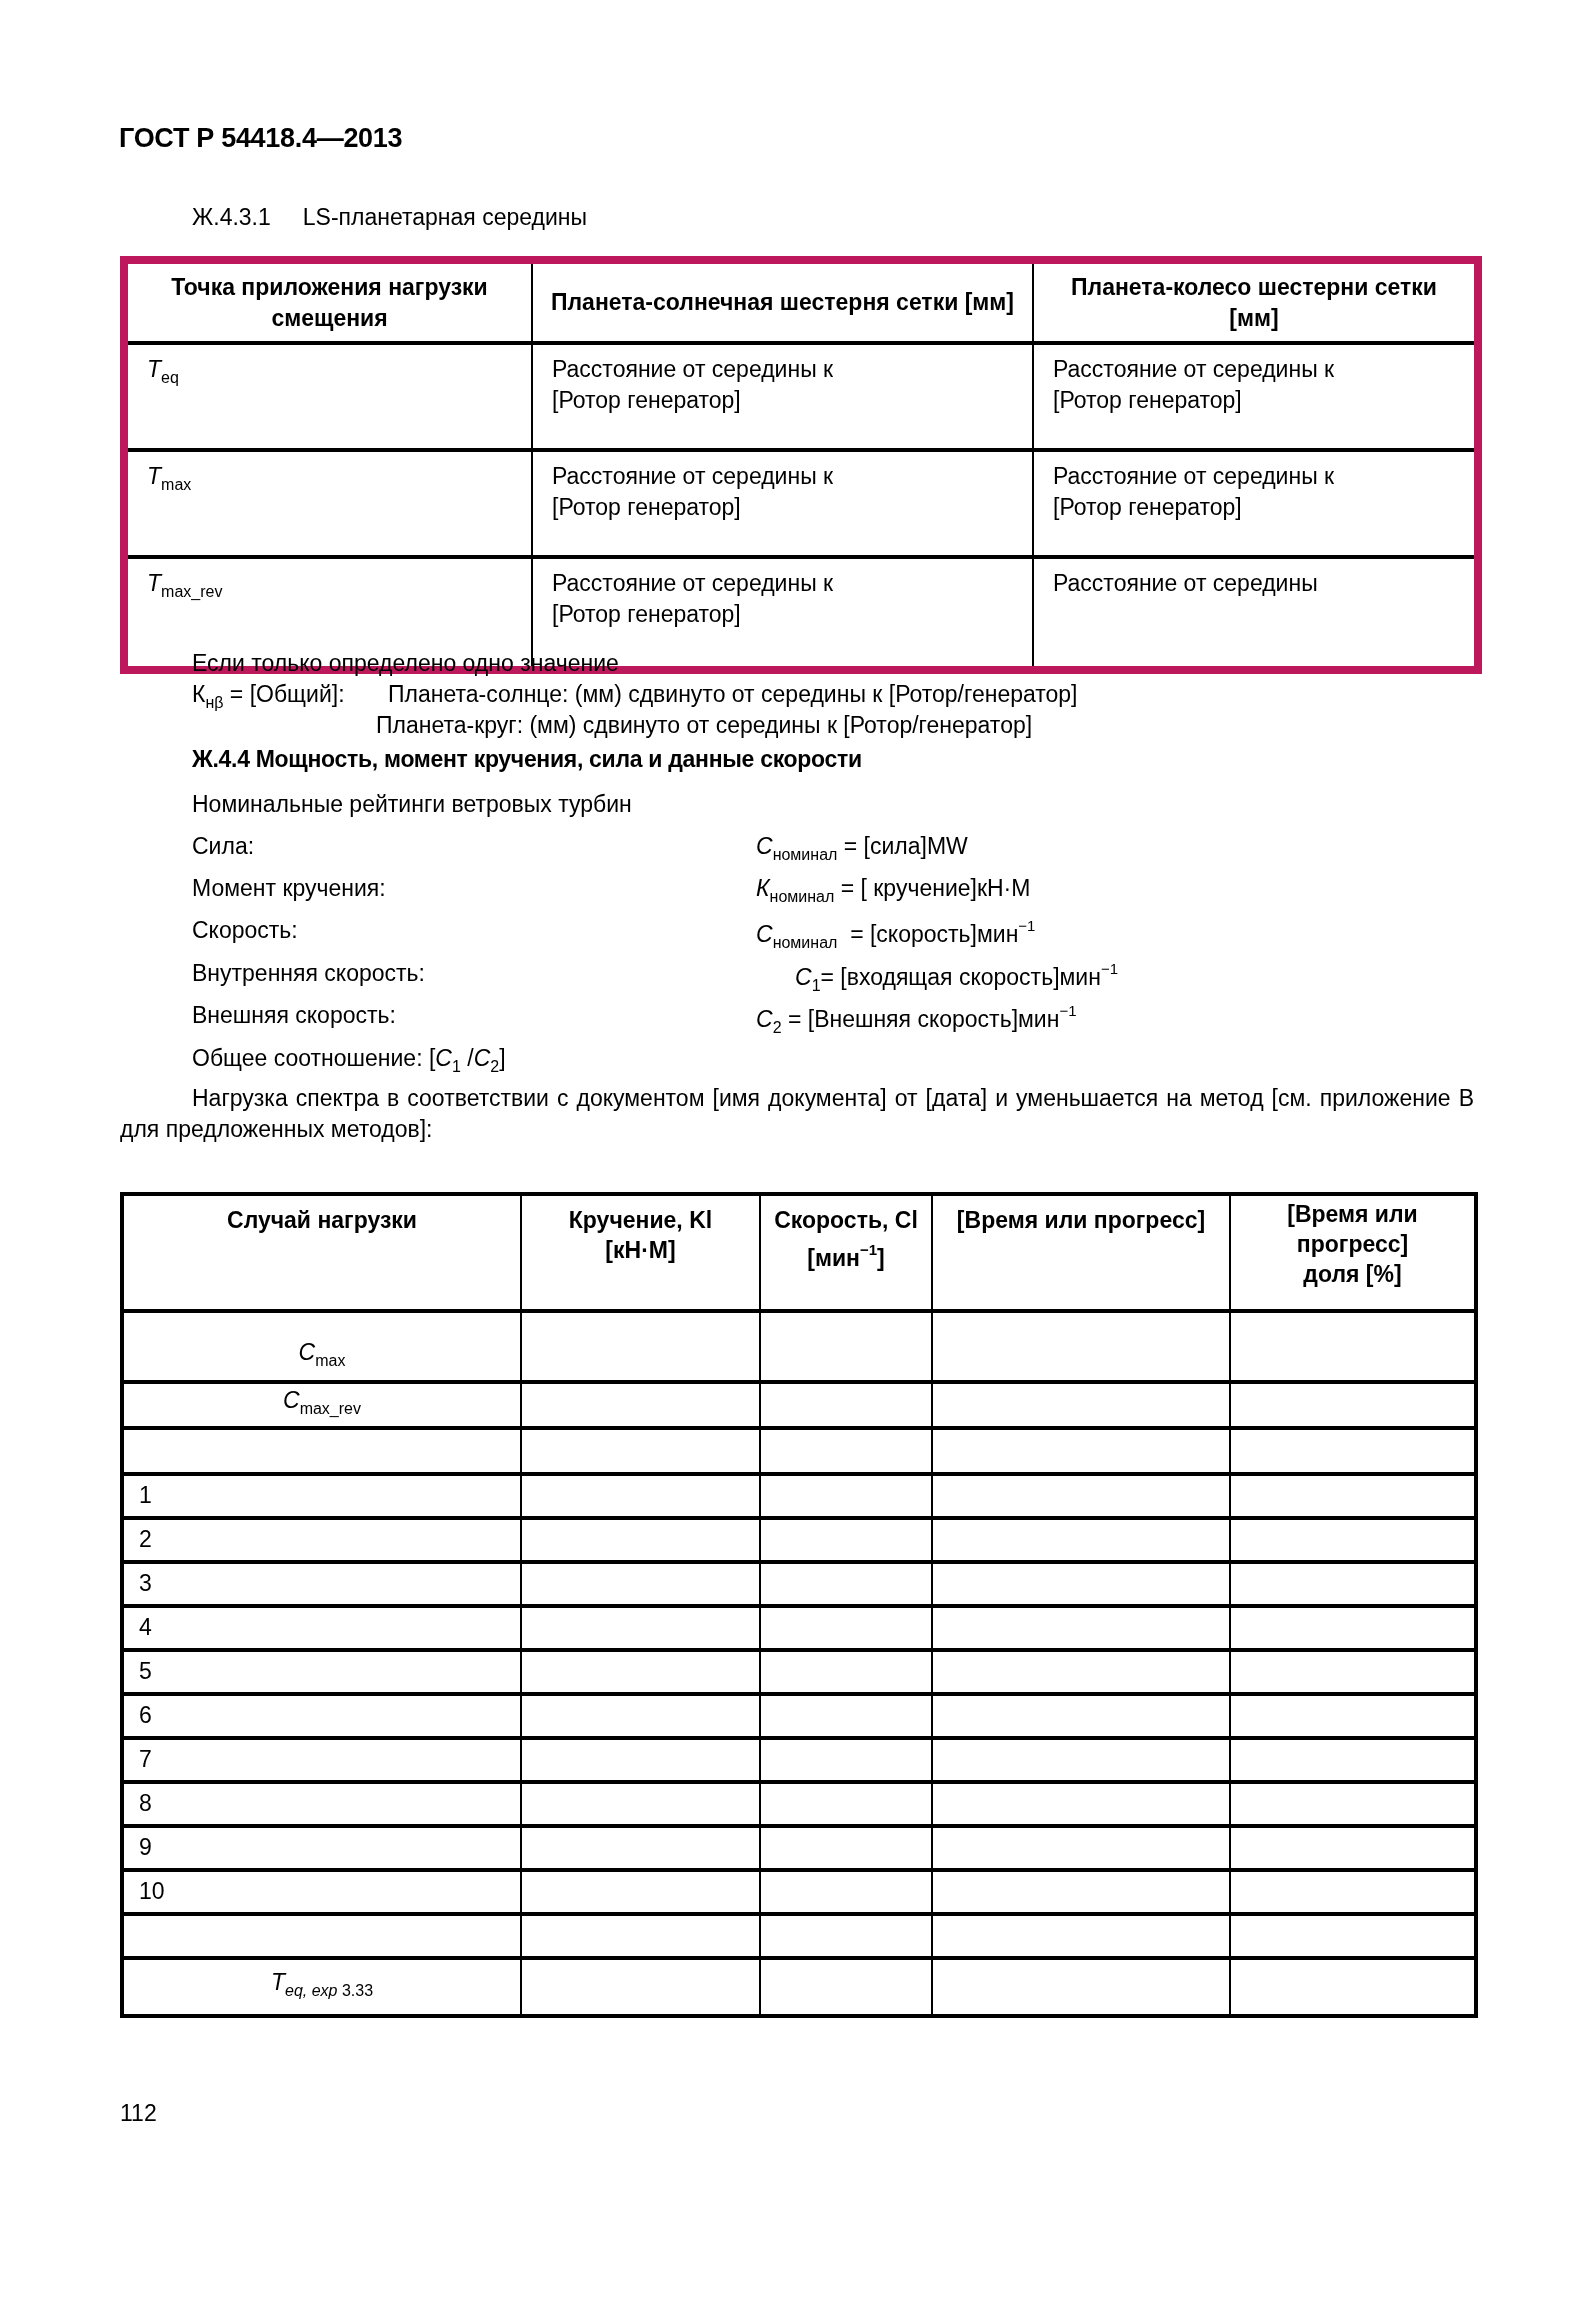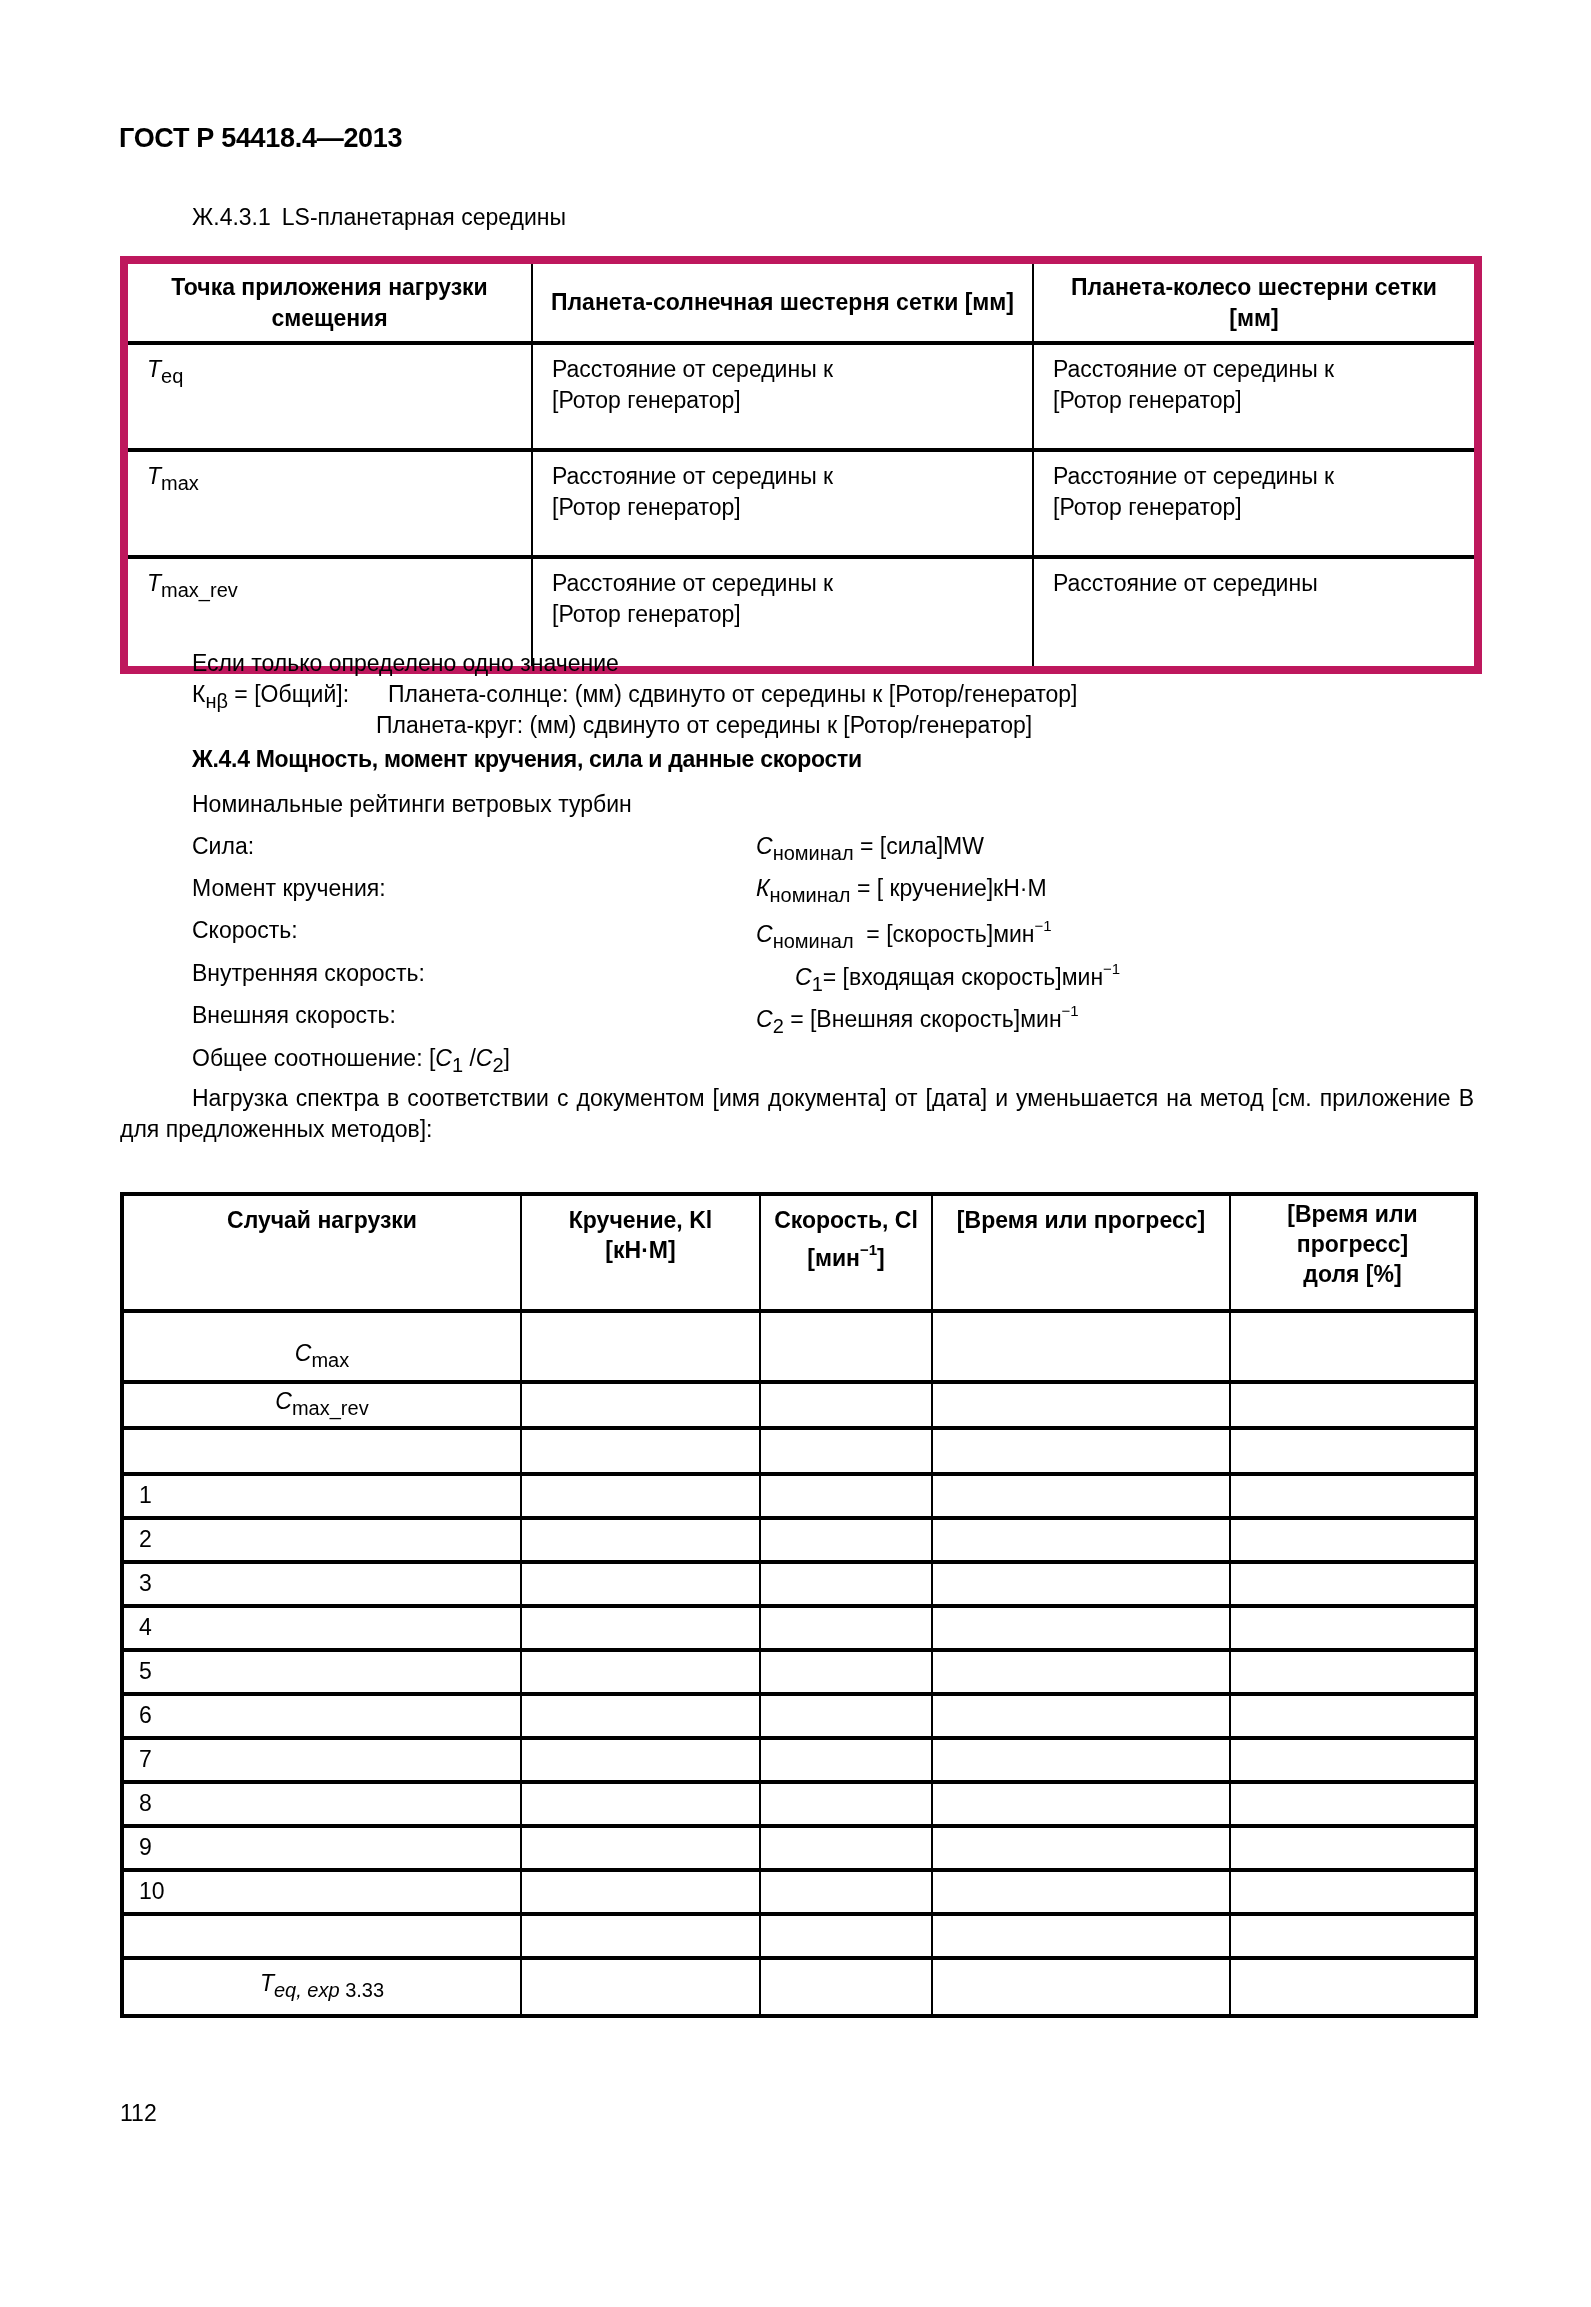--- a/index.html
+++ b/index.html
@@ -10,7 +10,7 @@
   .abs { position: absolute; }
   .hdr { left: 119px; top: 123px; font-size: 27px; font-weight: bold; letter-spacing: -0.3px; }
   .sect { left: 192px; top: 204px; font-size: 23px; }
-  .sect .num { margin-right: 11px; text-align: center; }
+  .sect .num { margin-right: 32px; text-align: center; }
 
   table { border-collapse: collapse; table-layout: fixed; }
   td, th { border: 2px solid #000; vertical-align: top; font-size: 23px; line-height: 31px; }

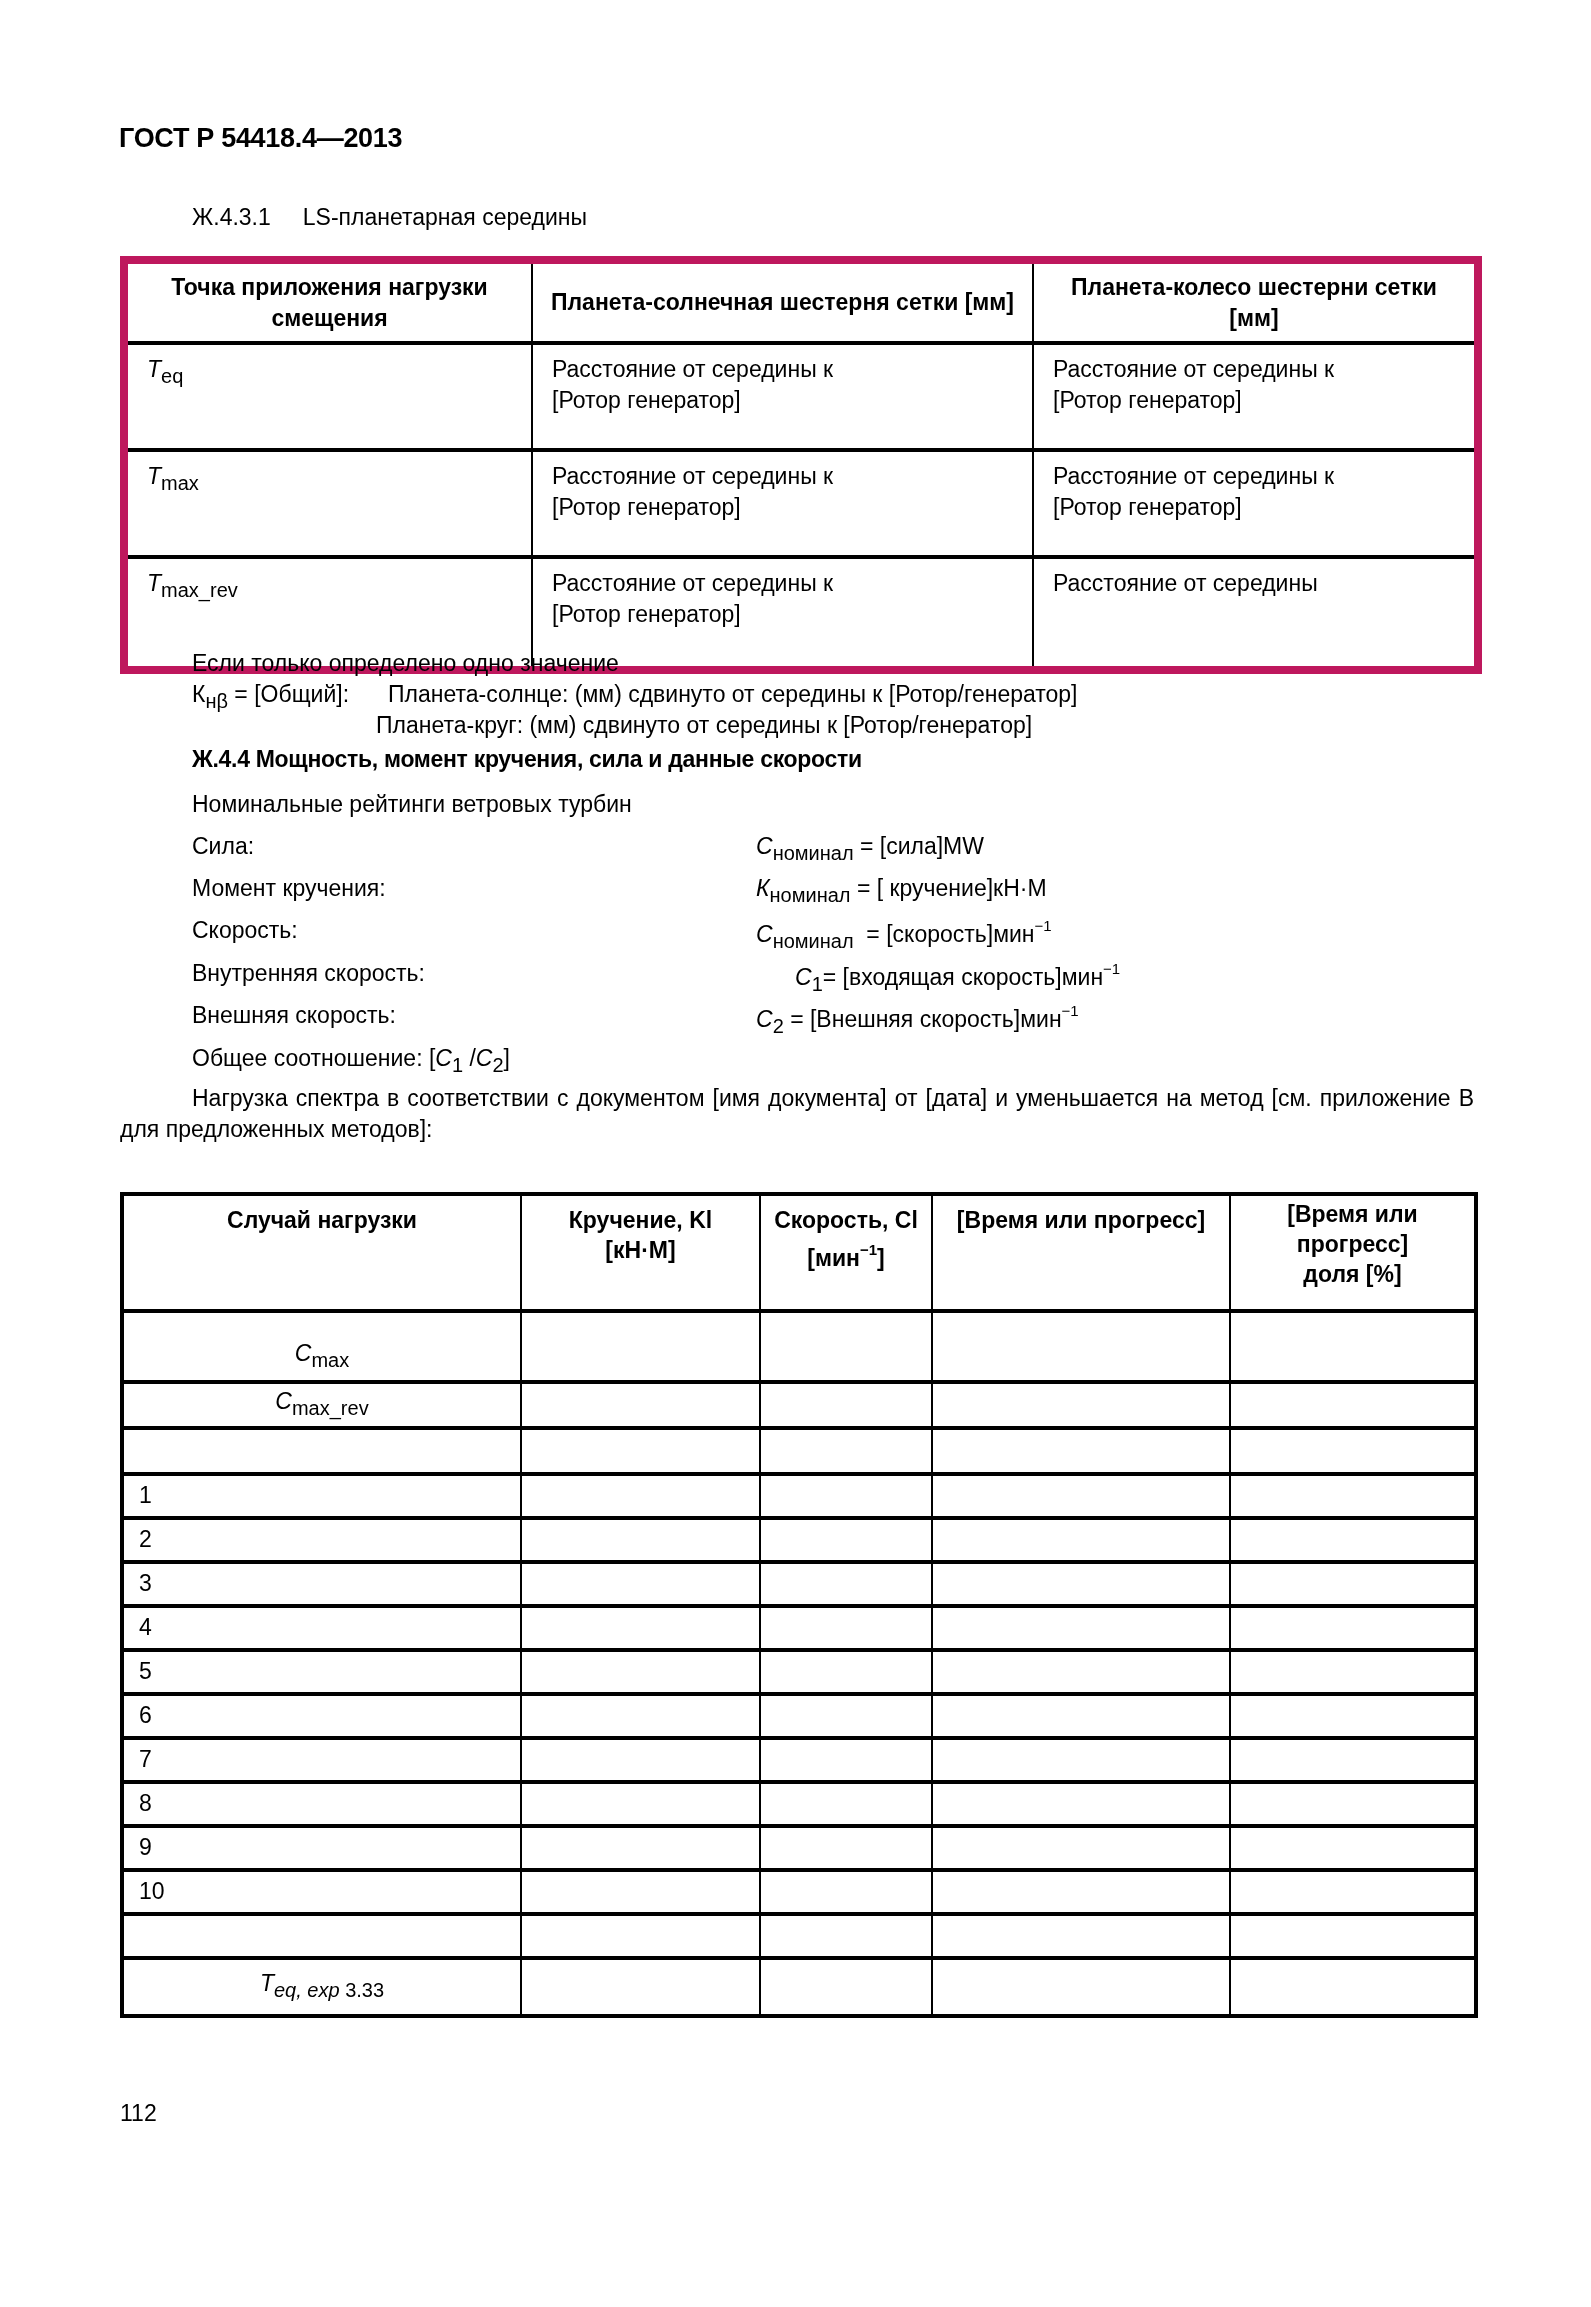--- a/index.html
+++ b/index.html
@@ -21,7 +21,7 @@
   .t1 tr + tr td, .t1 tr + tr th { border-top-width: 4px; }
   .t1 thead th { border-bottom-width: 4px; }
 
-  .sub { font-size: 20px; vertical-align: -6px; font-style: normal; text-align: center; }
+  .sub { font-size: 16px; vertical-align: -6px; font-style: normal; text-align: center; }
   .sup { font-size: 15px; vertical-align: 10.8px; }
   .it { font-style: italic; }
 

